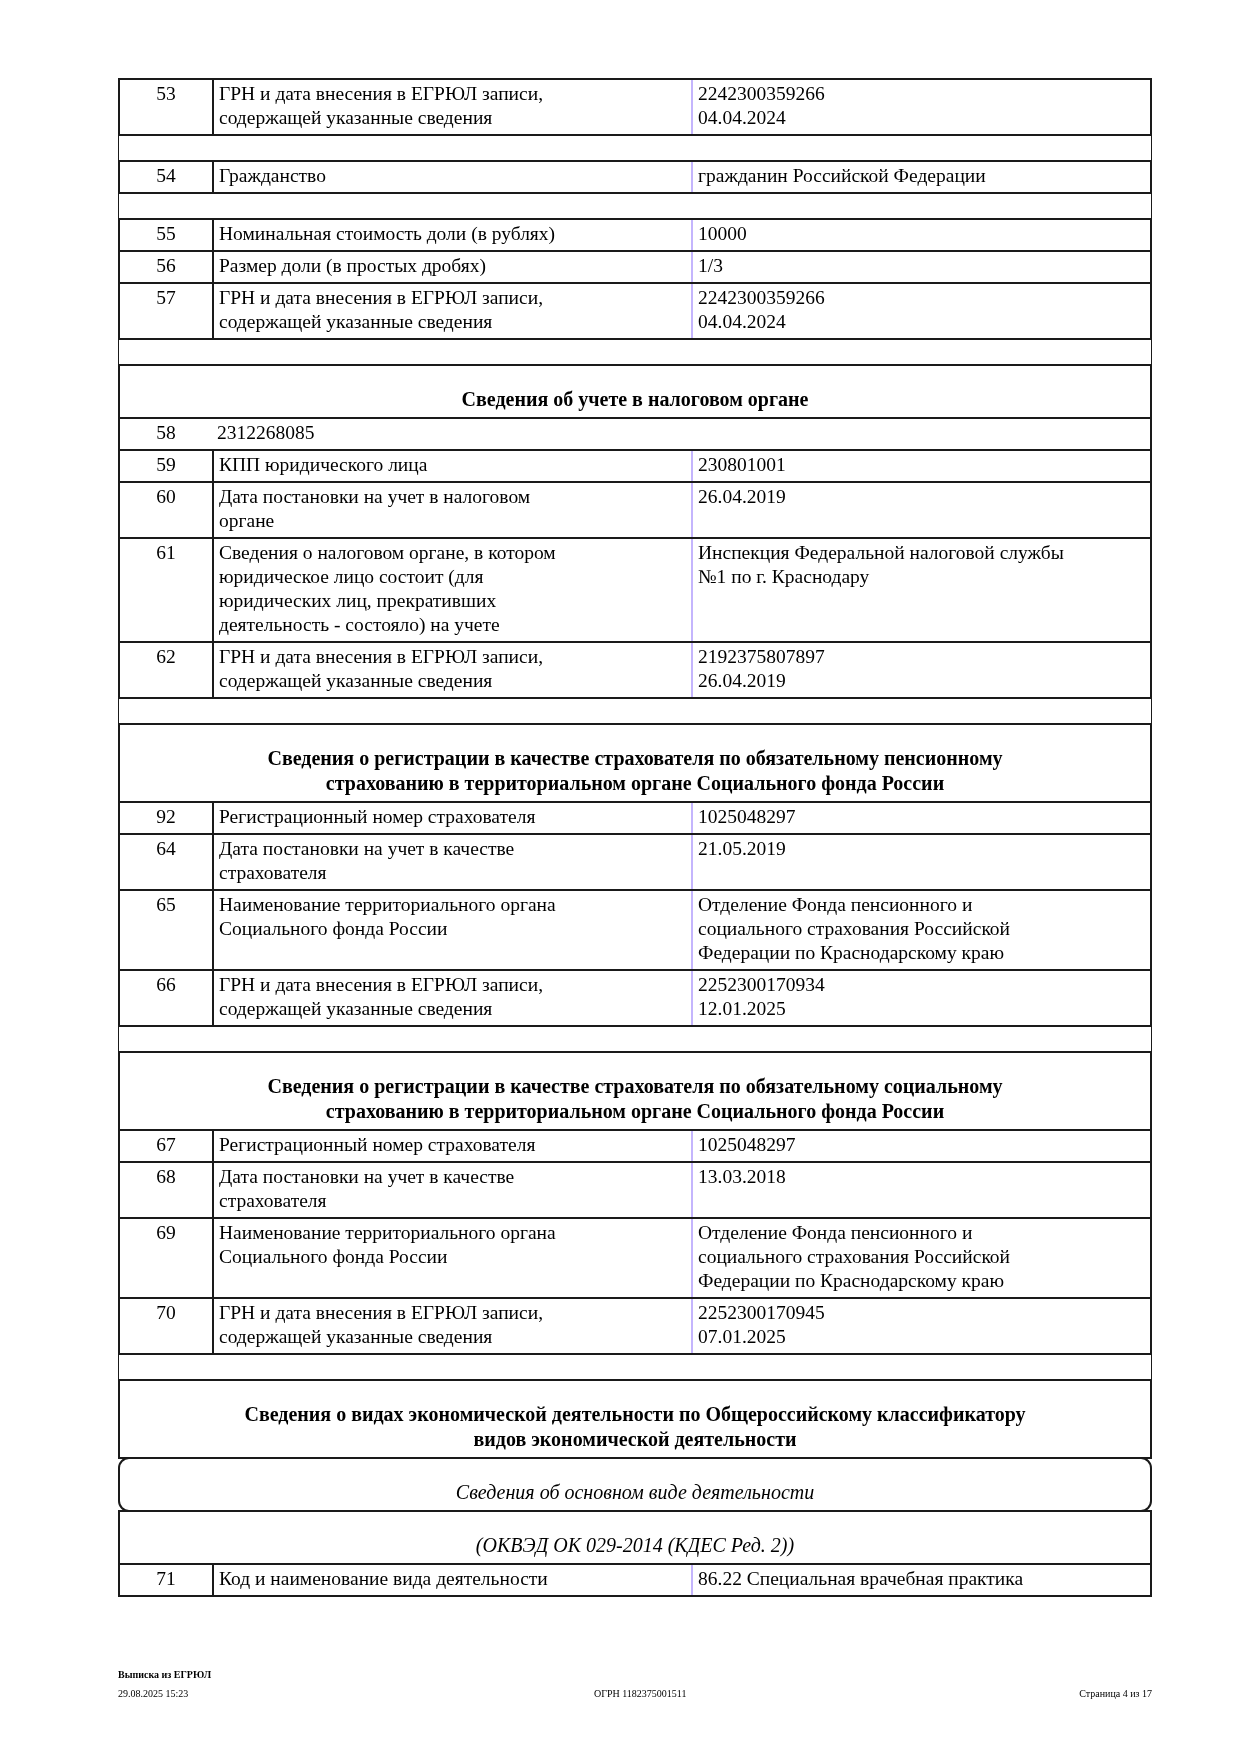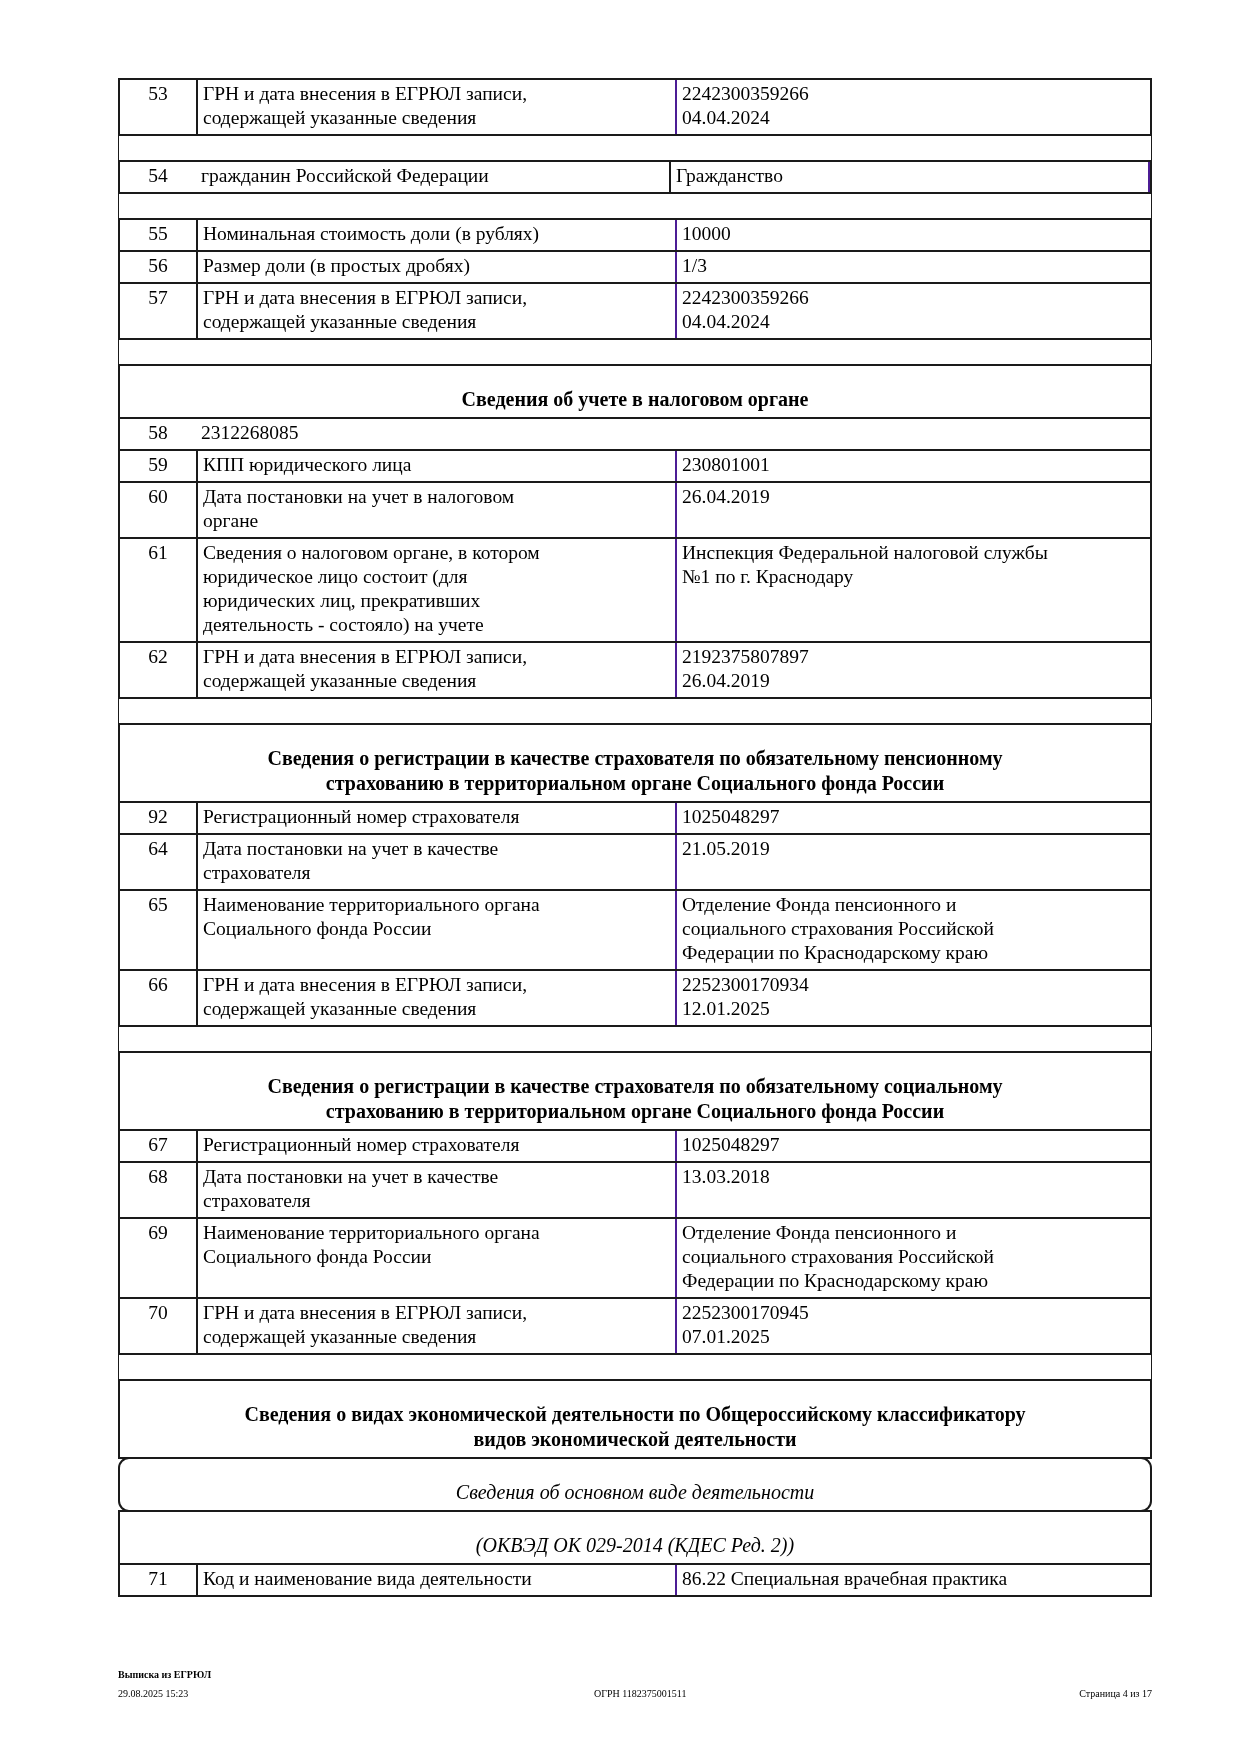--- a/index.html
+++ b/index.html
@@ -34,7 +34,7 @@
   }
   .cell.num {
     flex: none;
-    width: 76px;
+    width: 92px;
     text-align: center;
     padding-left: 2px;
     padding-right: 2px;

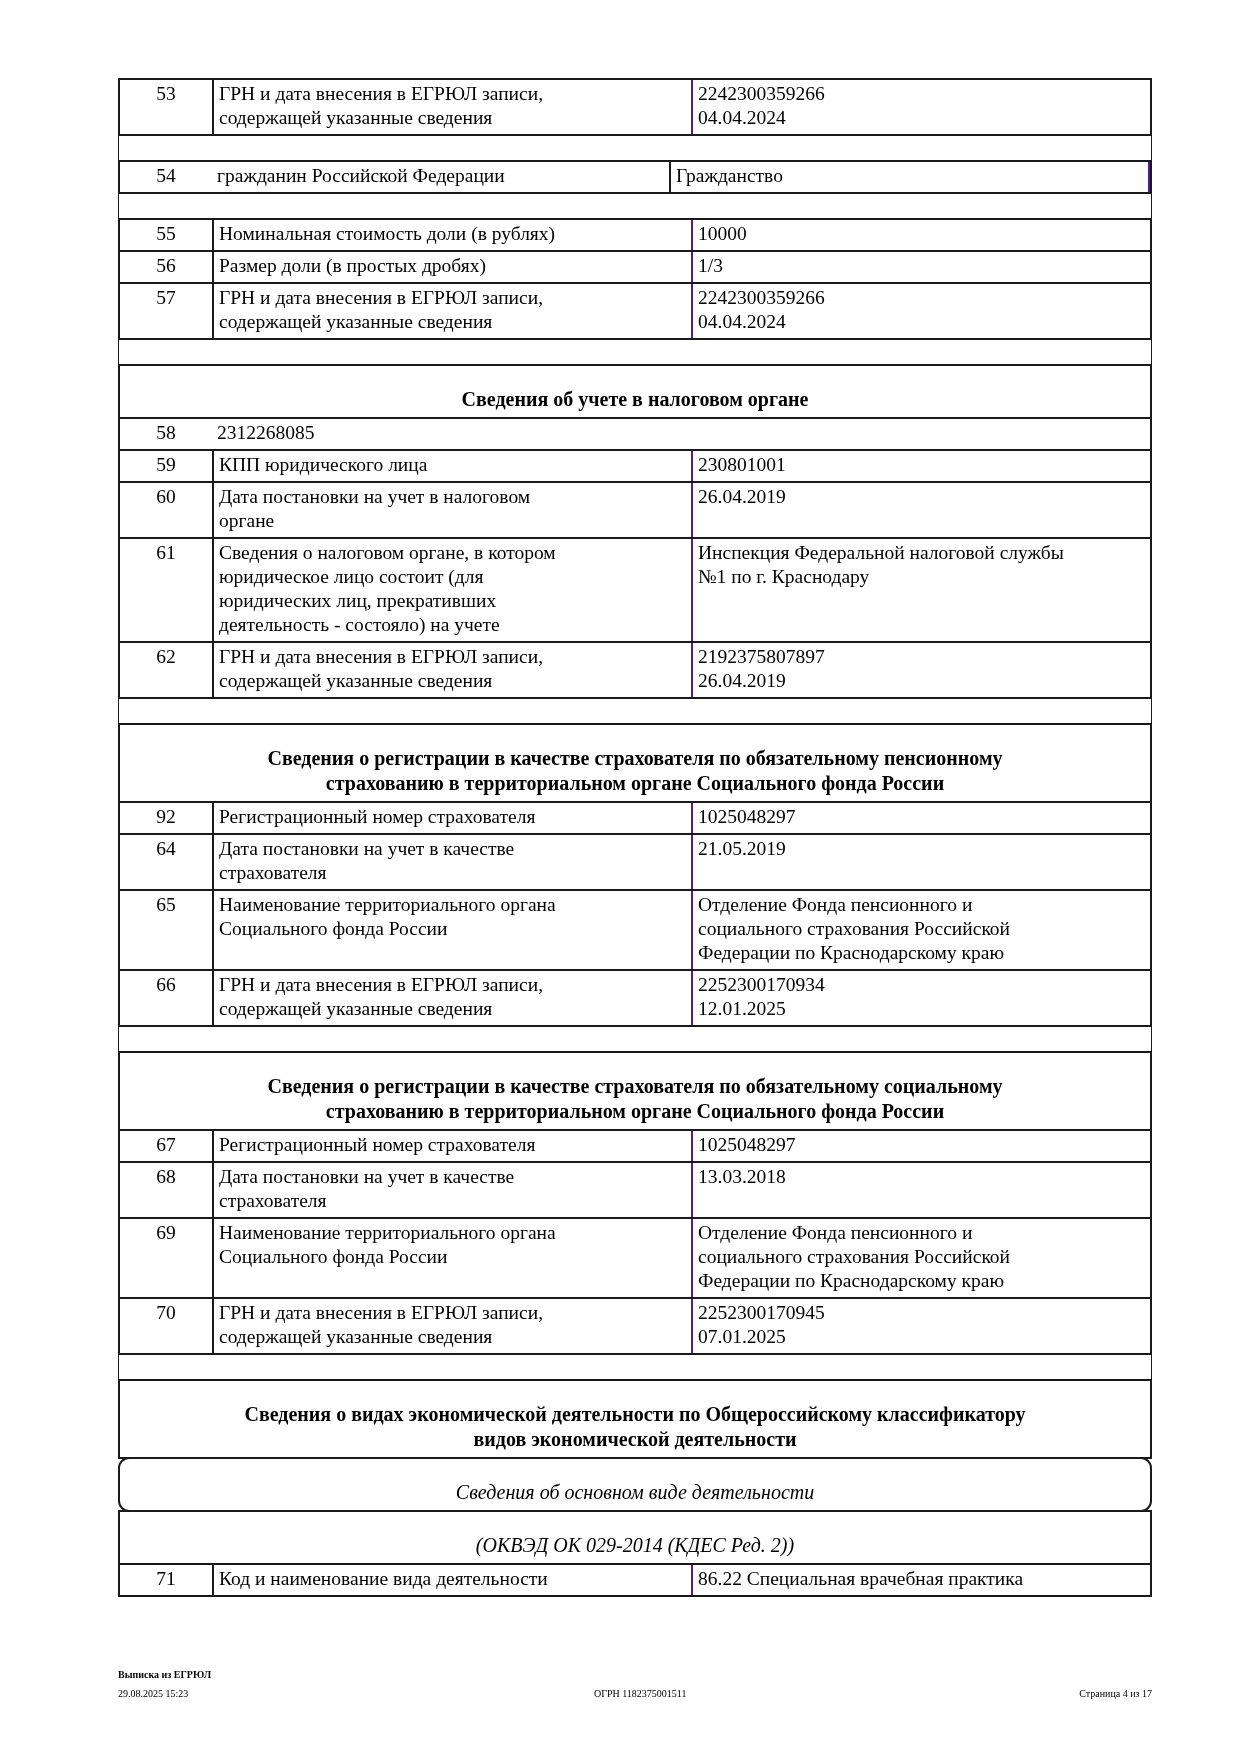--- a/index.html
+++ b/index.html
@@ -43,7 +43,7 @@
     flex: none;
     width: 481px;
     border-left: 2px solid #1a1a1a;
-    border-right: 2px solid #4c1d95;
+    border-right: 2px solid #c4b5fd;
   }
   .cell.value { flex: 1 1 auto; }
   .band.spacer {

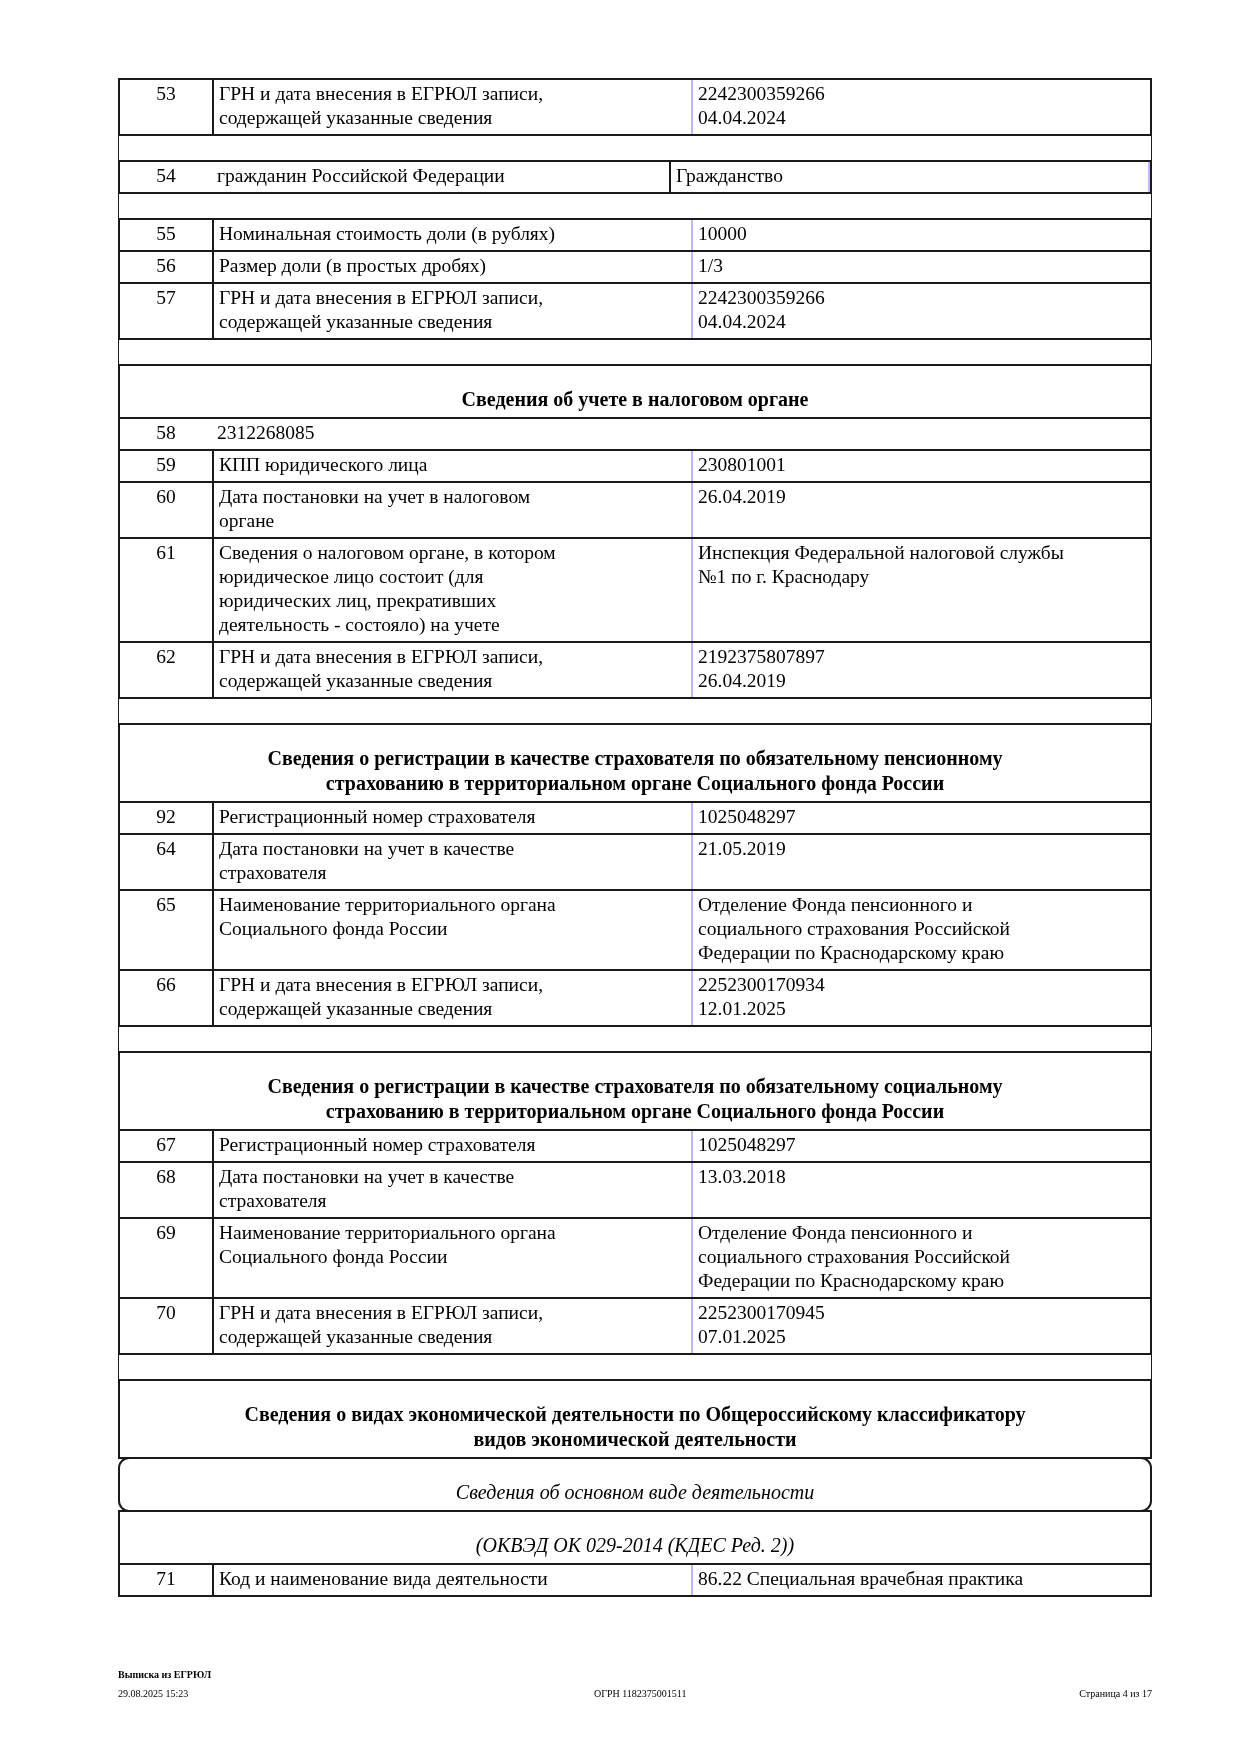--- a/index.html
+++ b/index.html
@@ -93,8 +93,8 @@
       <div class="band spacer"></div>
       <div class="band row">
     <div class="cell num">54</div>
+    <div class="cell label">Гражданство</div>
     <div class="cell value">гражданин Российской Федерации</div>
-    <div class="cell label">Гражданство</div>
   </div>
       <div class="band spacer"></div>
       <div class="band row">

